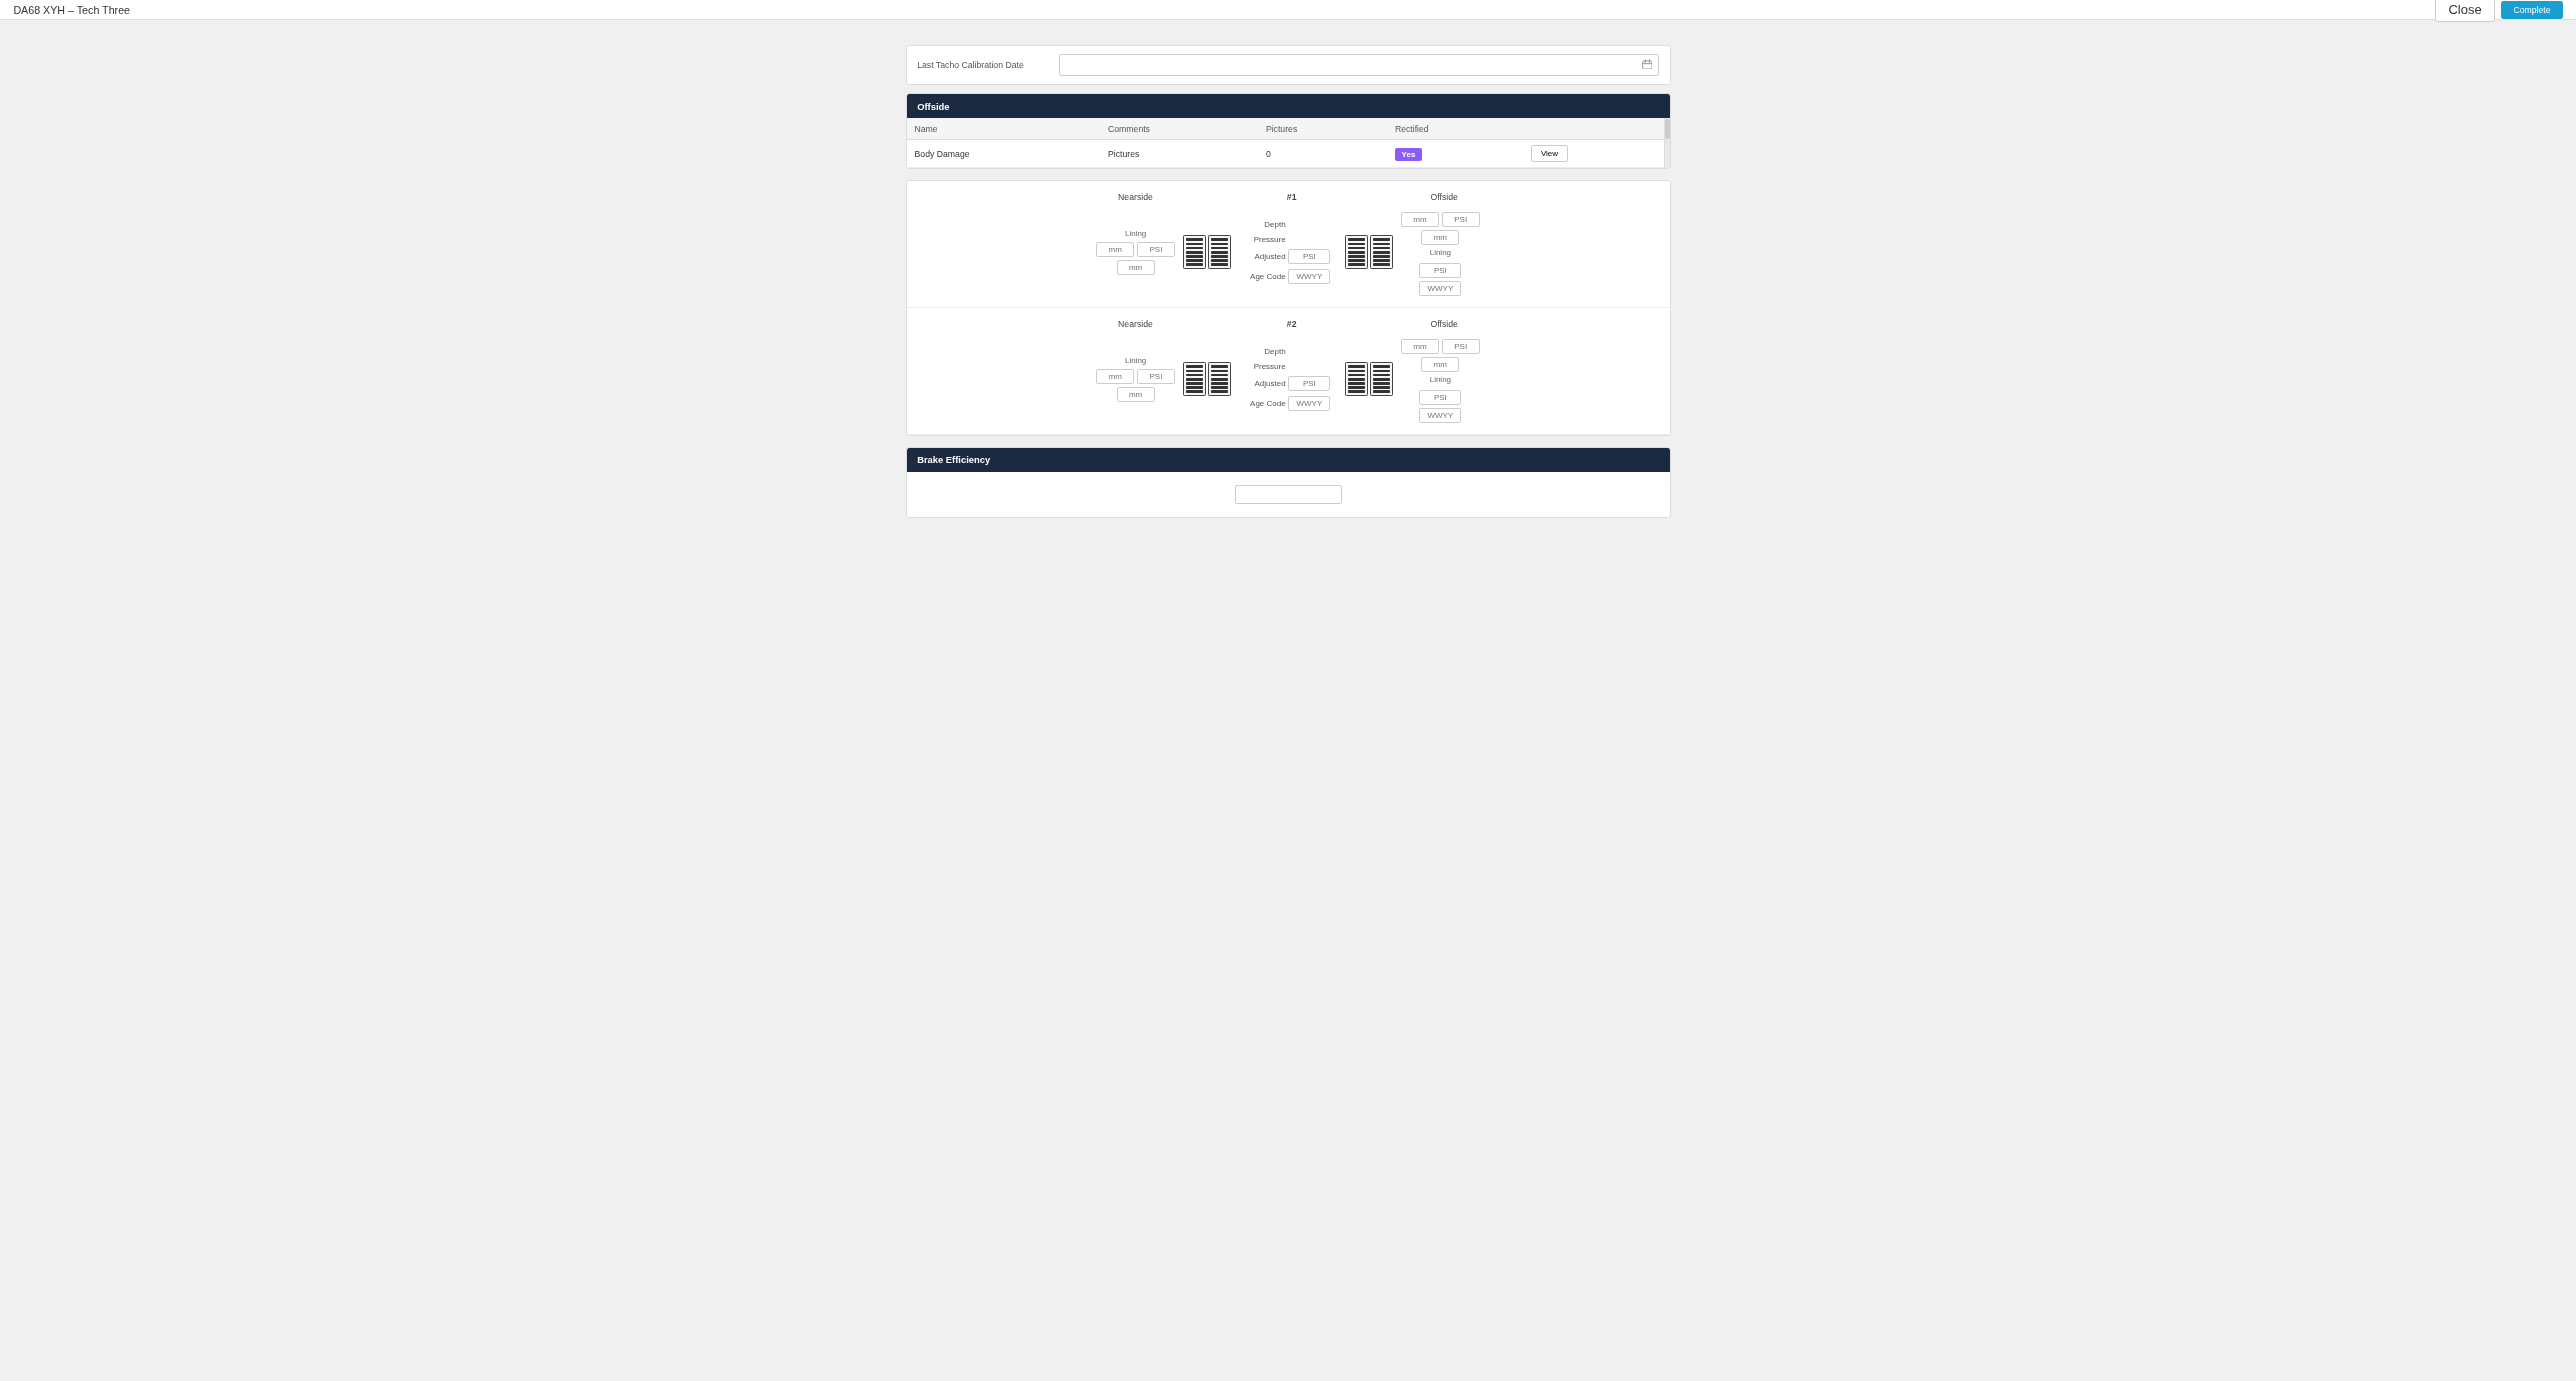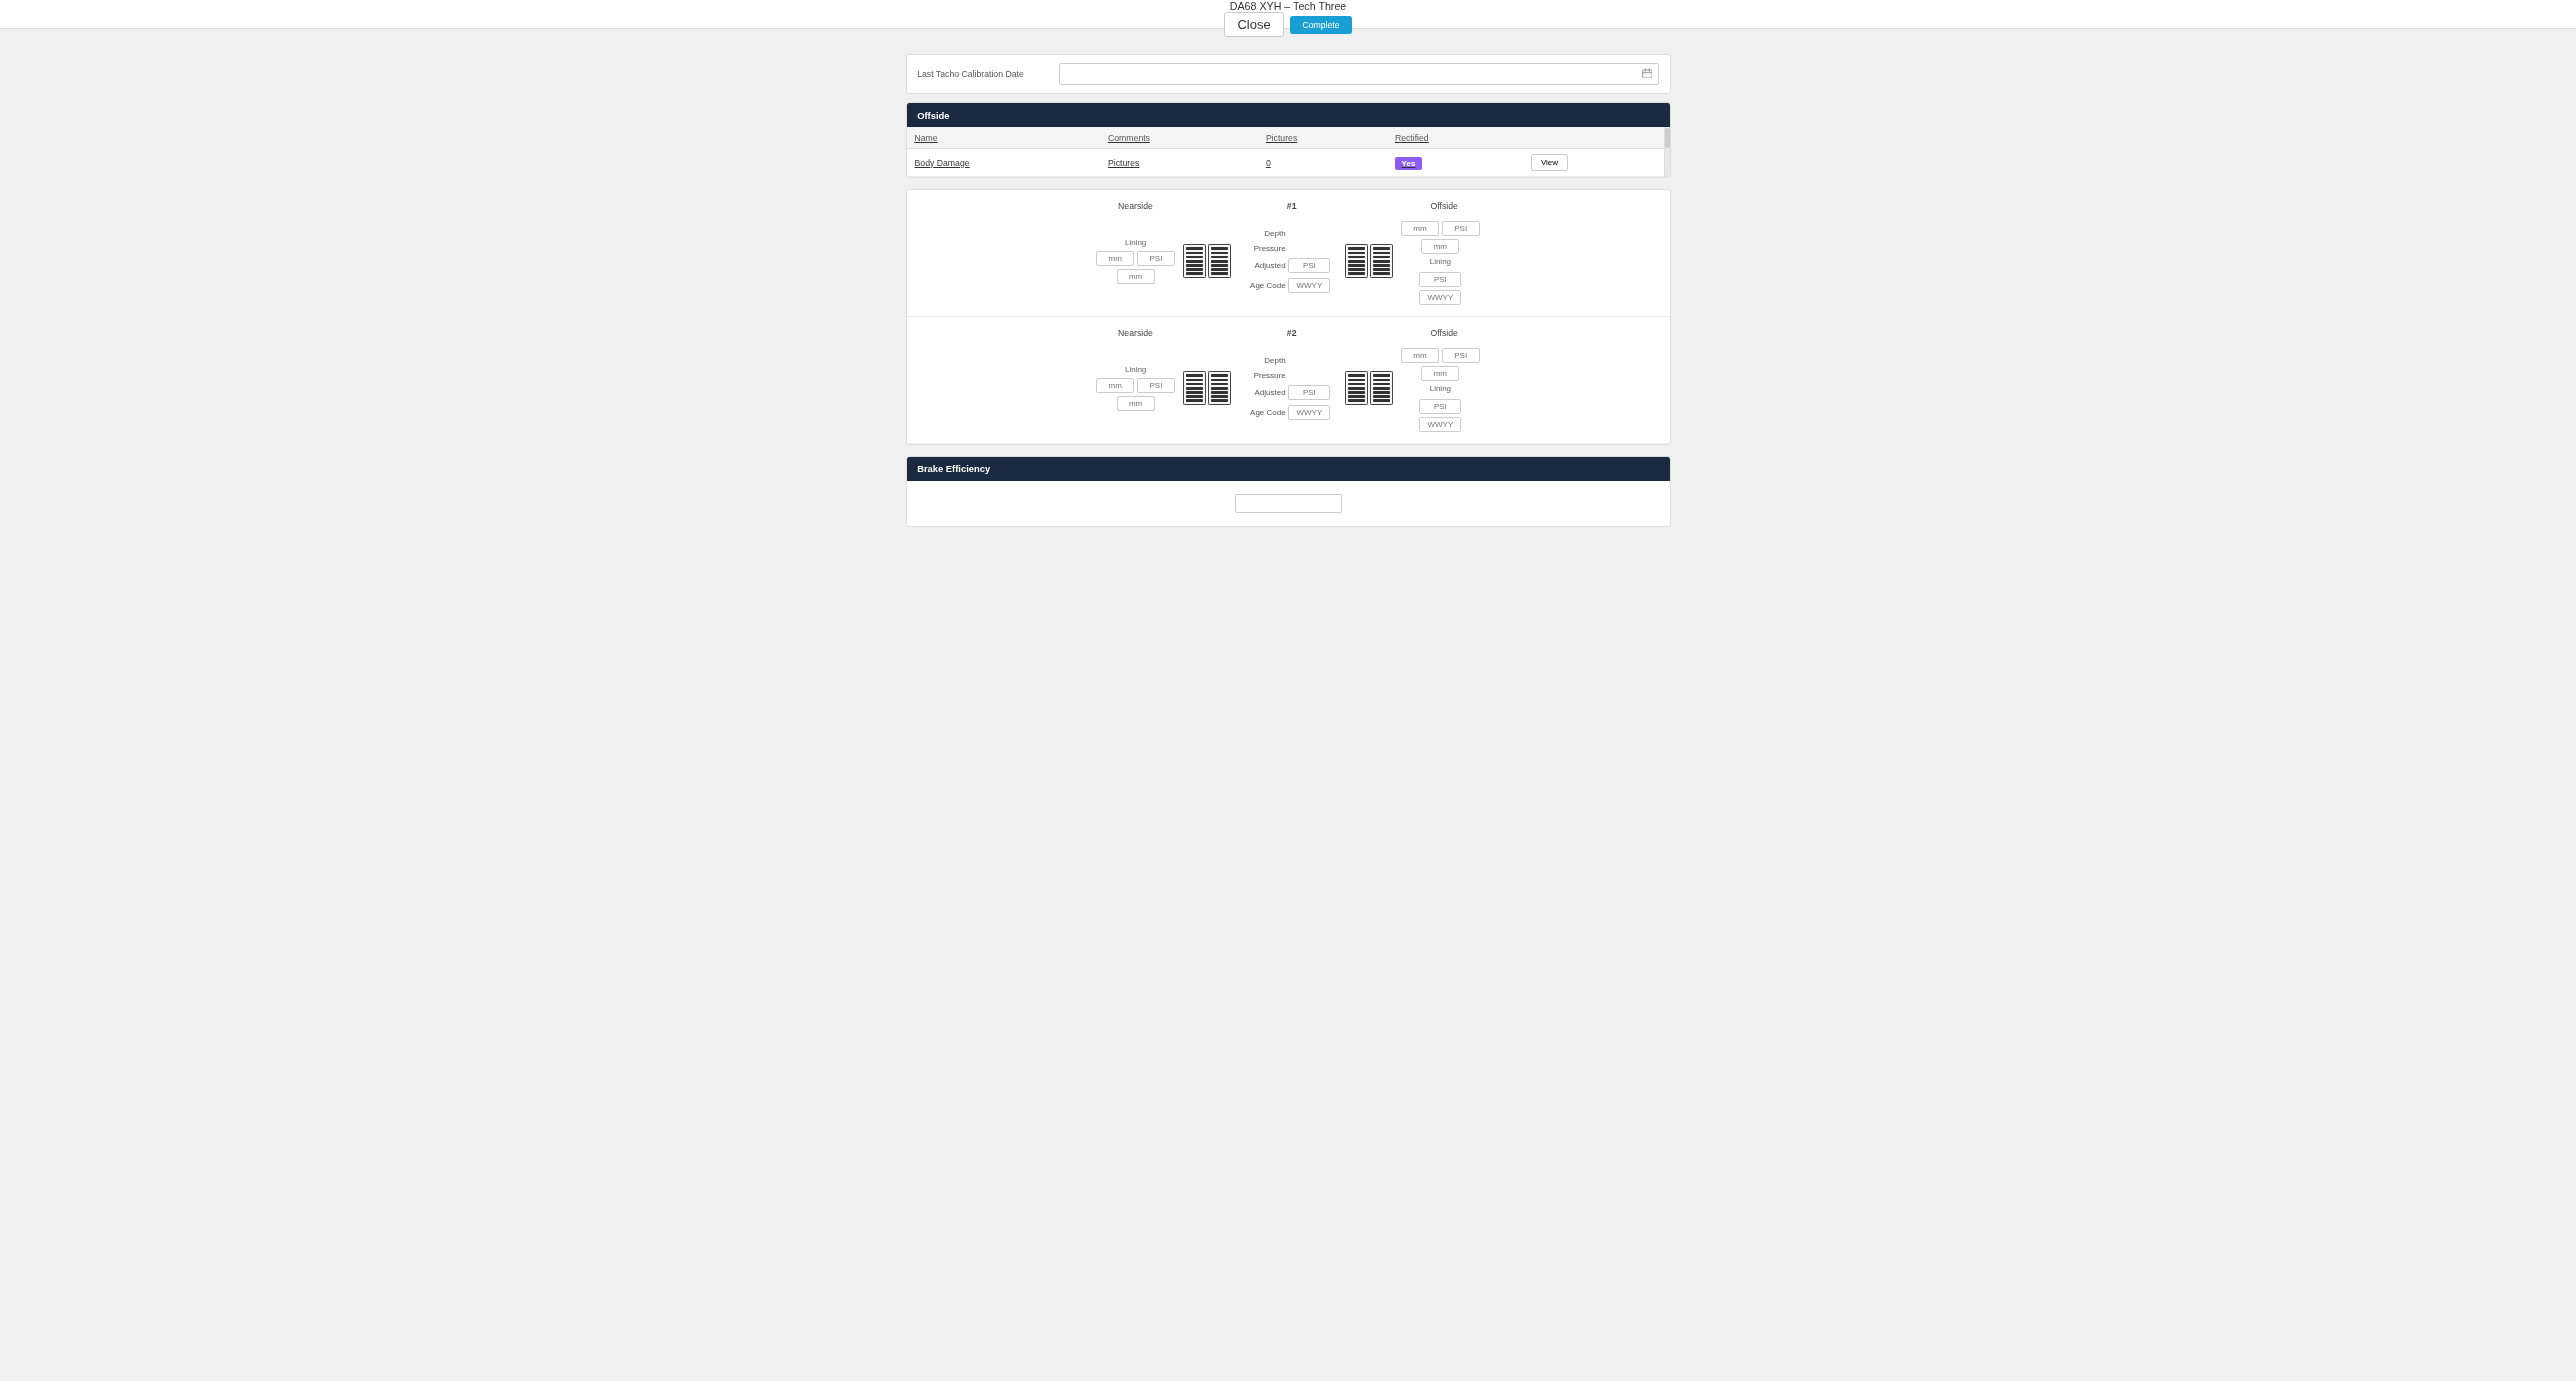--- a/index.html
+++ b/index.html
@@ -16,8 +16,7 @@
       background: #fff;
       border-bottom: 0.7px solid #ddd;
       padding: 0 13.4px;
-      height: 29px;
-      flex-direction: column;
+      height: 20px;
     }
     .top-bar-title {
       font-size: 10.7px;

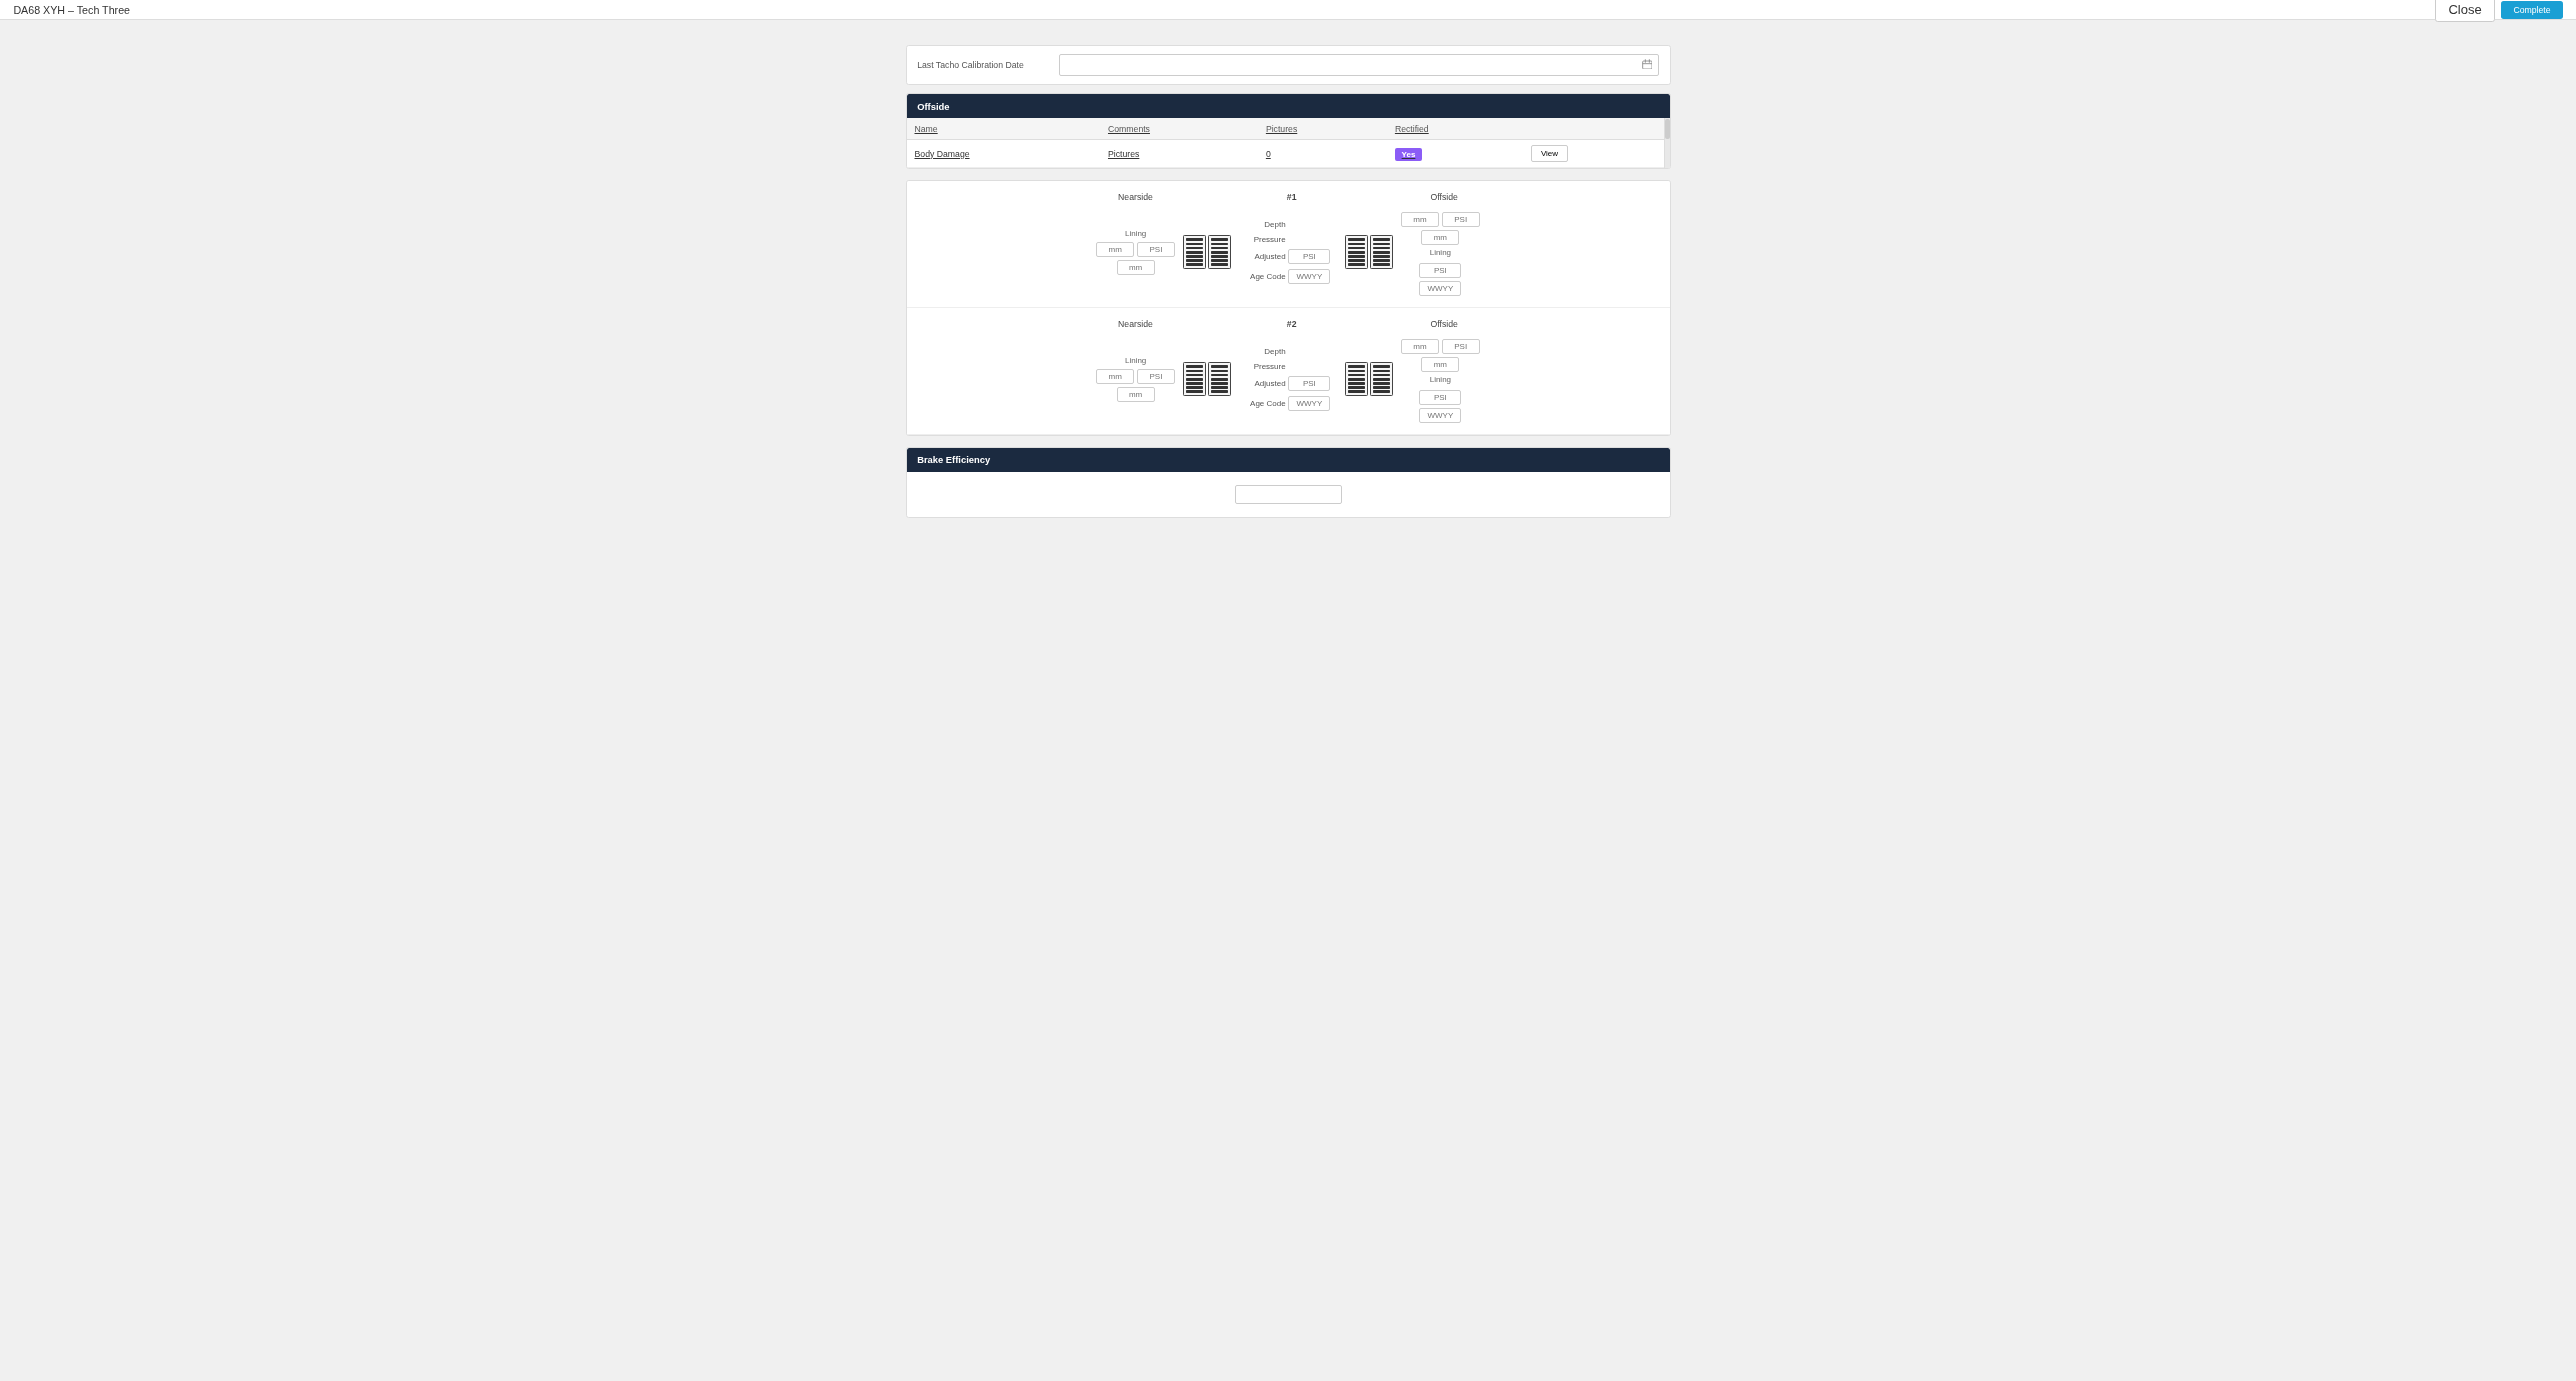--- a/index.html
+++ b/index.html
@@ -115,7 +115,6 @@
     .defects-table {
       width: 100%;
       border-collapse: collapse;
-      text-decoration: underline;
     }
     .defects-table th {
       background: #f5f5f5;

